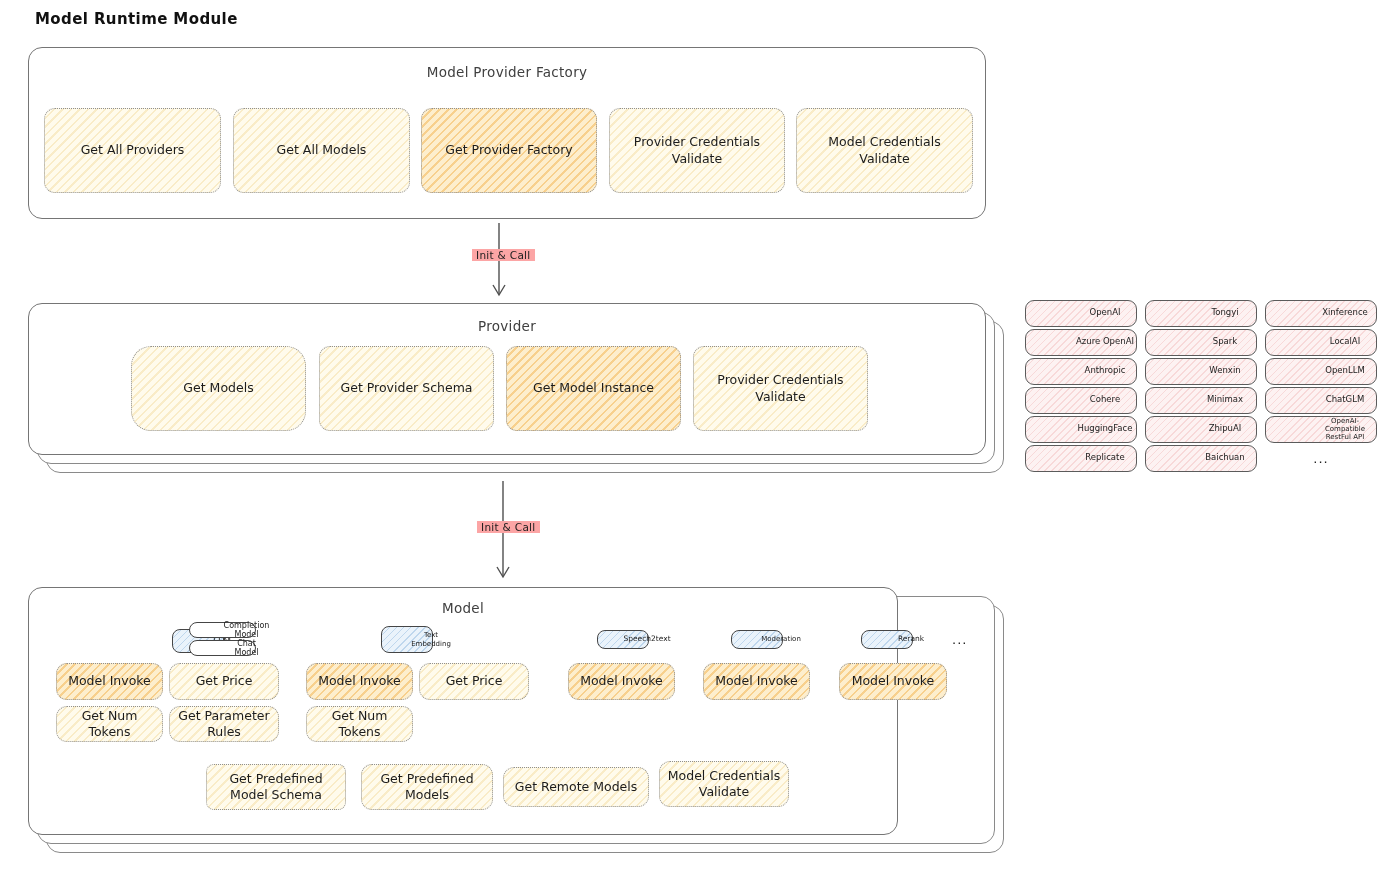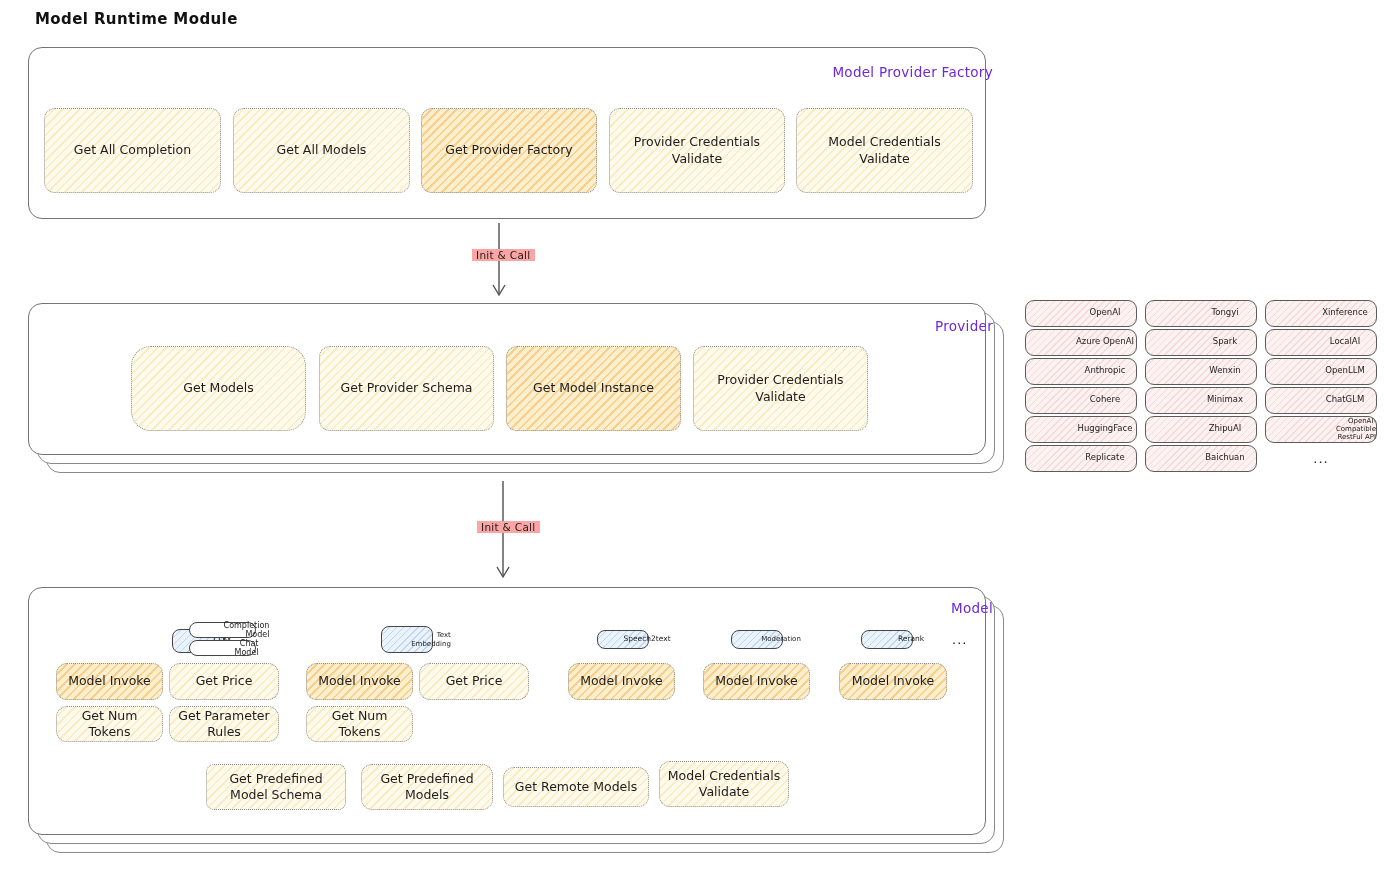--- a/index.html
+++ b/index.html
@@ -20,8 +20,8 @@
     position:absolute; background:#fff; border:1.5px solid #8a8a8a; border-radius:14px;
   }
   .box-title {
-    position:absolute; left:8px; width:100%; text-align:right;
-    font-size:13.5px; letter-spacing:.3px; color:#6d28d9;
+    position:absolute; left:0; width:100%; text-align:center;
+    font-size:13.5px; letter-spacing:.3px; color:#404040;
   }
   
   .node {

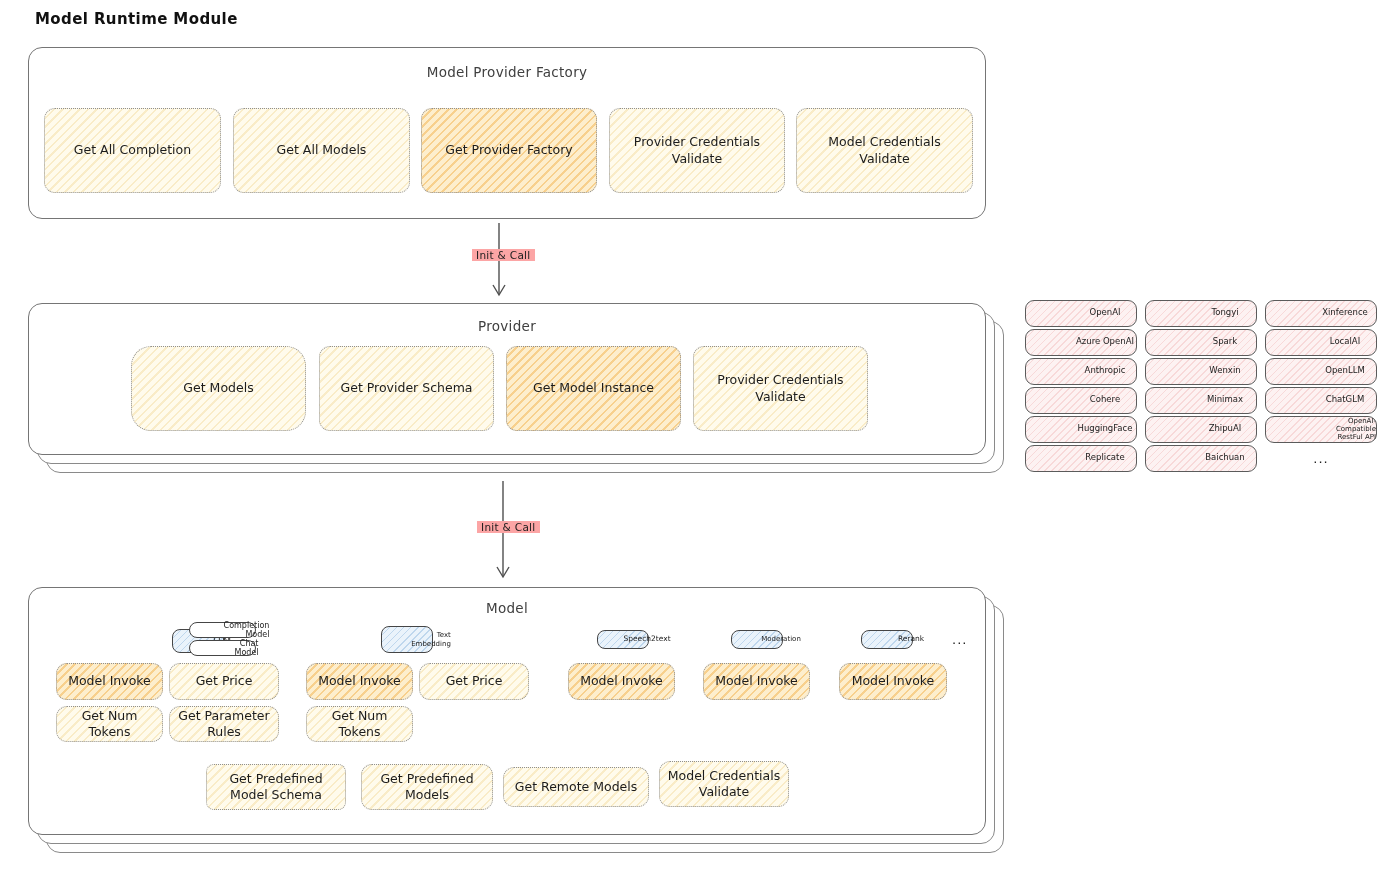--- a/index.html
+++ b/index.html
@@ -82,7 +82,7 @@
 
   <div class="big-box" style="left:28px; top:47px; width:958px; height:172px;">
     <div class="box-title" style="top:16px;">Model Provider Factory</div>
-    <div class="node yellow" style="left:15px;  top:60px; width:177px; height:85px;">Get All Completion</div>
+    <div class="node yellow" style="left:15px;  top:60px; width:177px; height:85px;">Get All Providers</div>
     <div class="node yellow" style="left:204px; top:60px; width:177px; height:85px;">Get All Models</div>
     <div class="node orange" style="left:392px; top:60px; width:176px; height:85px;">Get Provider Factory</div>
     <div class="node yellow" style="left:580px; top:60px; width:176px; height:85px;">Provider Credentials Validate</div>

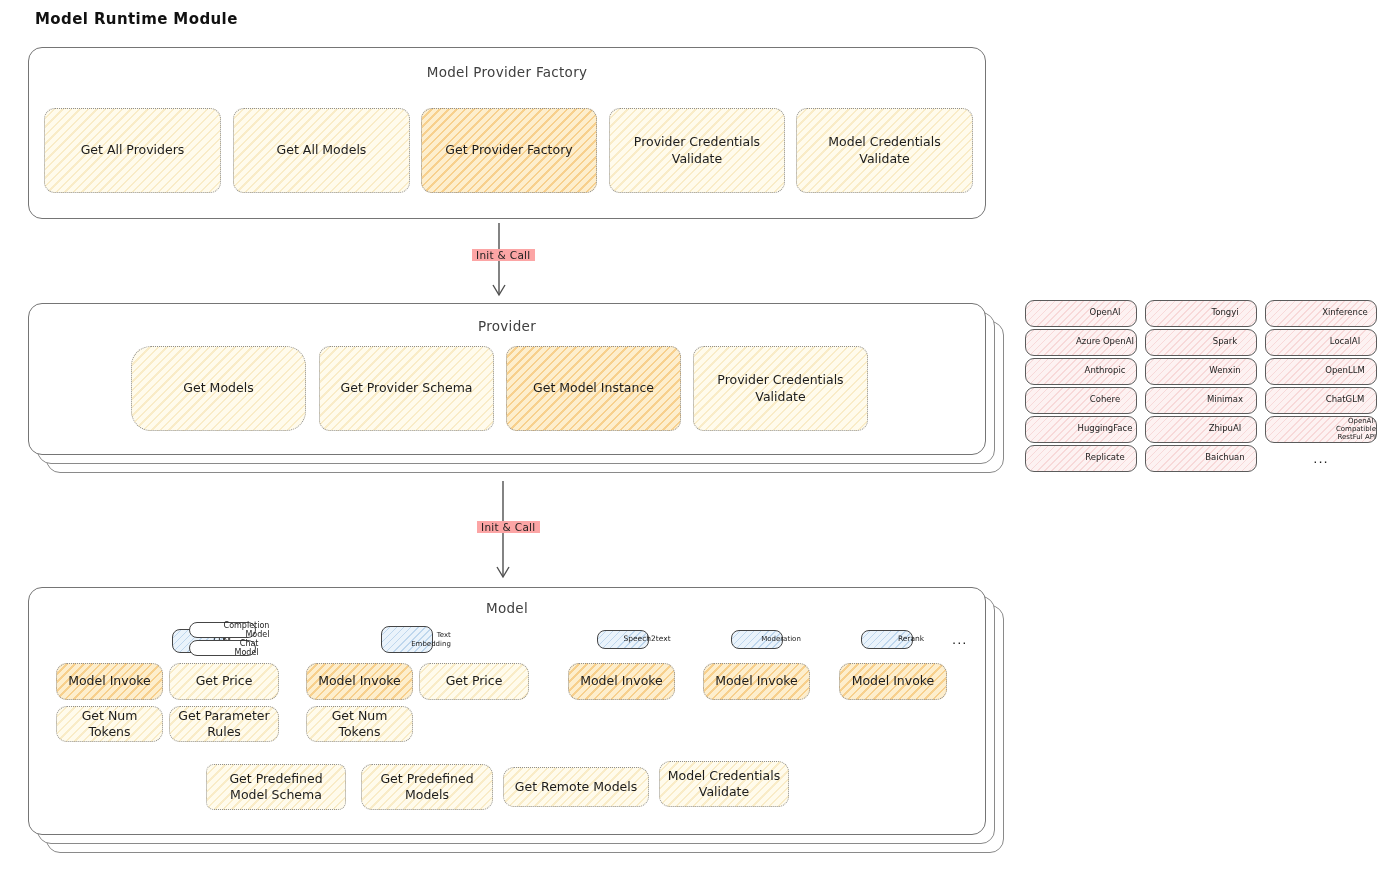--- a/index.html
+++ b/index.html
@@ -40,7 +40,7 @@
   
   .pill {
     position:absolute; display:flex; align-items:center; justify-content:center;
-    text-align:right; line-height:1.15; color:#222;padding-left:48px;
+    text-align:center; line-height:1.15; color:#222;padding-left:48px;
   }
   .pill.pink {
     background-color:#fdf2f2;

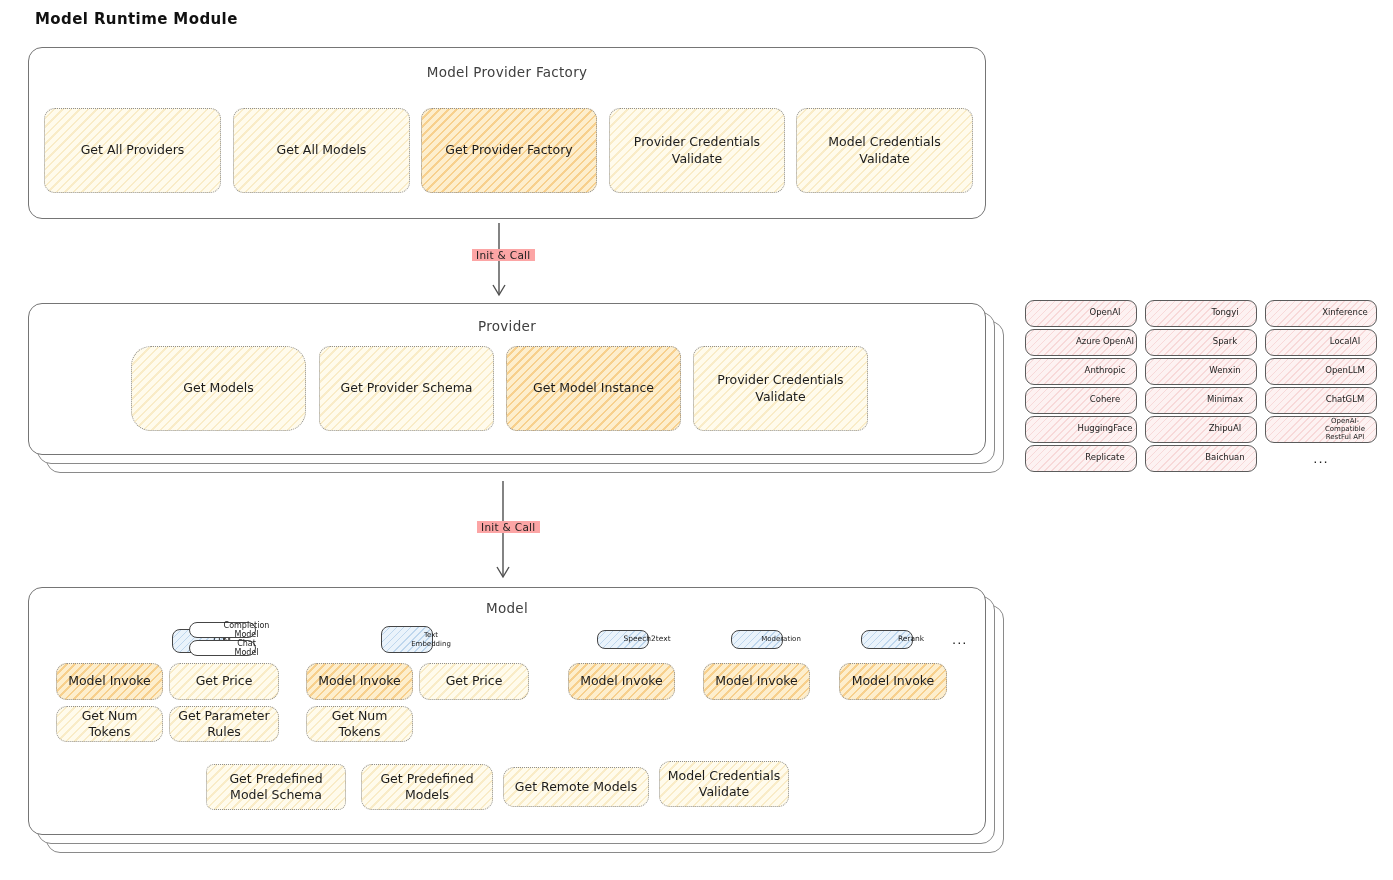--- a/index.html
+++ b/index.html
@@ -174,7 +174,7 @@
 
   <div class="stack-layer" style="left:46px; top:605px; width:958px; height:248px;"></div>
   <div class="stack-layer" style="left:37px; top:596px; width:958px; height:248px;"></div>
-  <div class="big-box" style="left:28px; top:587px; width:958px; height:248px;">
+  <div class="big-box" style="left:28px; top:587px; width:870px; height:248px;">
     <div class="box-title" style="top:12px;">Model</div>
 
     <div class="pill blue" style="left:102px; top:41px; width:52px; height:24px;margin-left:41px;">LLM</div>

